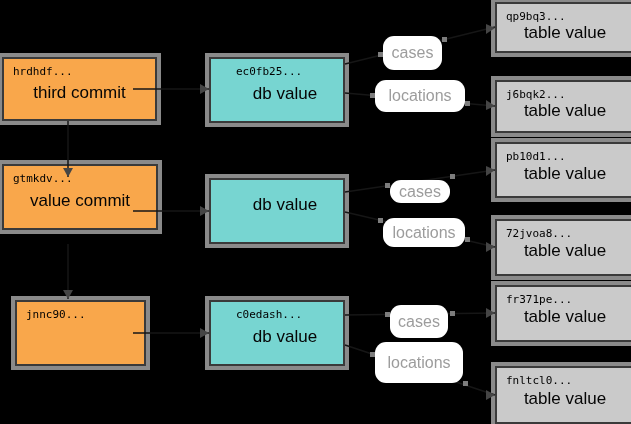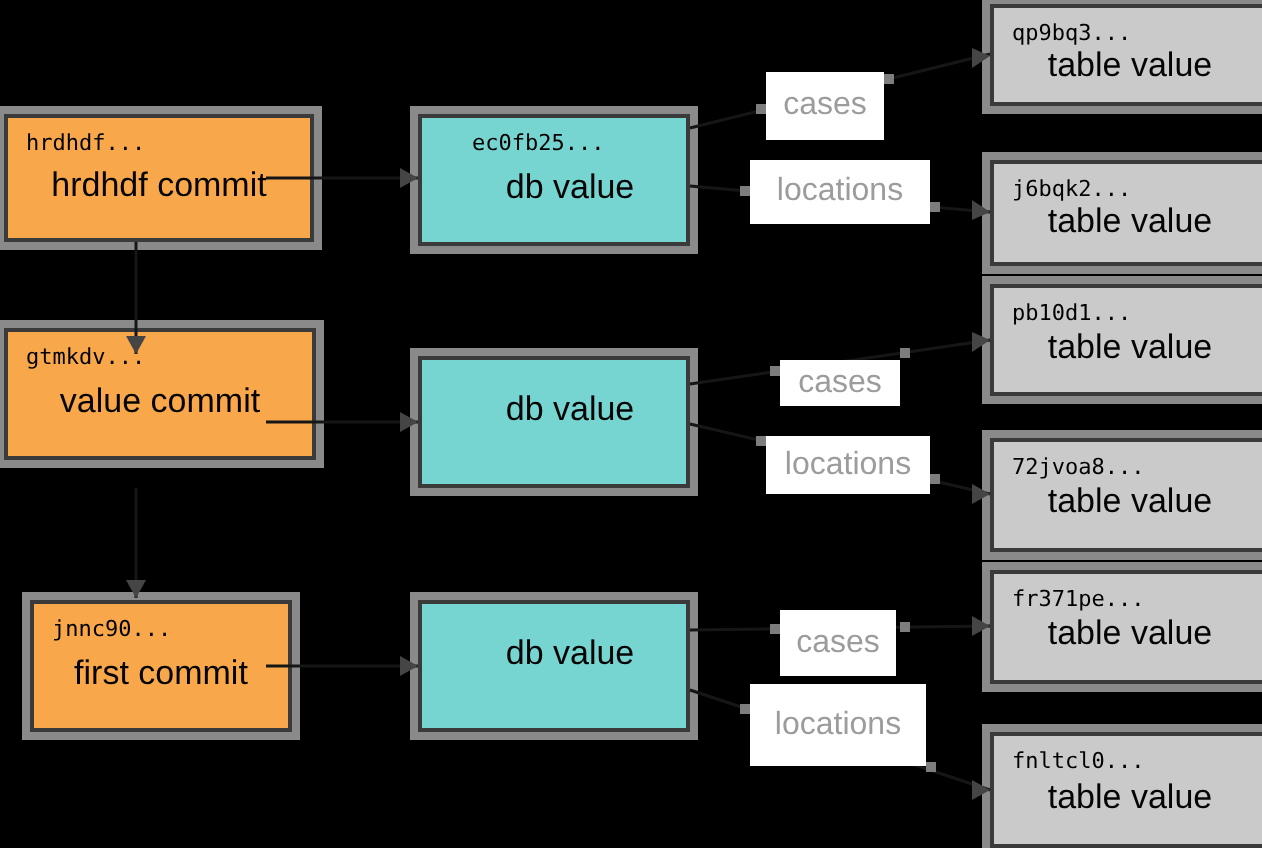--- a/index.html
+++ b/index.html
@@ -27,7 +27,7 @@
   .elabel{
     position:absolute;background:#ffffff;z-index:6;
     display:flex;align-items:center;justify-content:center;
-    font-size:16px;color:var(--label_text,#9c9c9c);white-space:nowrap;
+    font-size:16px;color:var(--label_text,#9c9c9c);white-space:nowrap;border-radius:11px;
   }
   svg.edges{position:absolute;left:0;top:0;z-index:5;pointer-events:none;}
   svg.edges line{stroke:#161616;stroke-width:1.5;}

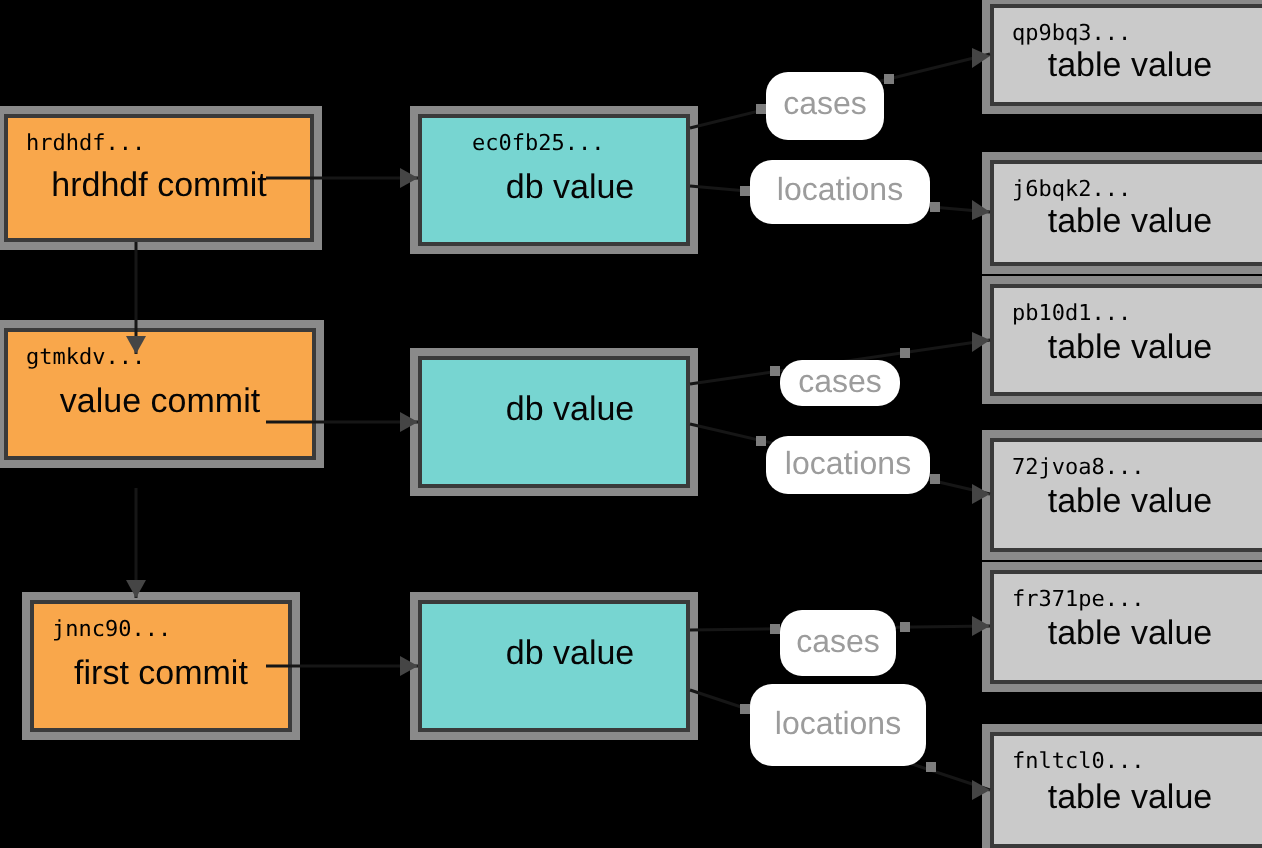--- a/index.html
+++ b/index.html
@@ -41,7 +41,7 @@
 
   <div class="node commit" style="left:2px;top:57px;width:155px;height:64px">
     <div class="hash">hrdhdf...</div>
-    <div class="label">hrdhdf commit</div>
+    <div class="label">third commit</div>
   </div>
   <div class="node commit" style="left:2px;top:164px;width:156px;height:66px">
     <div class="hash">gtmkdv...</div>

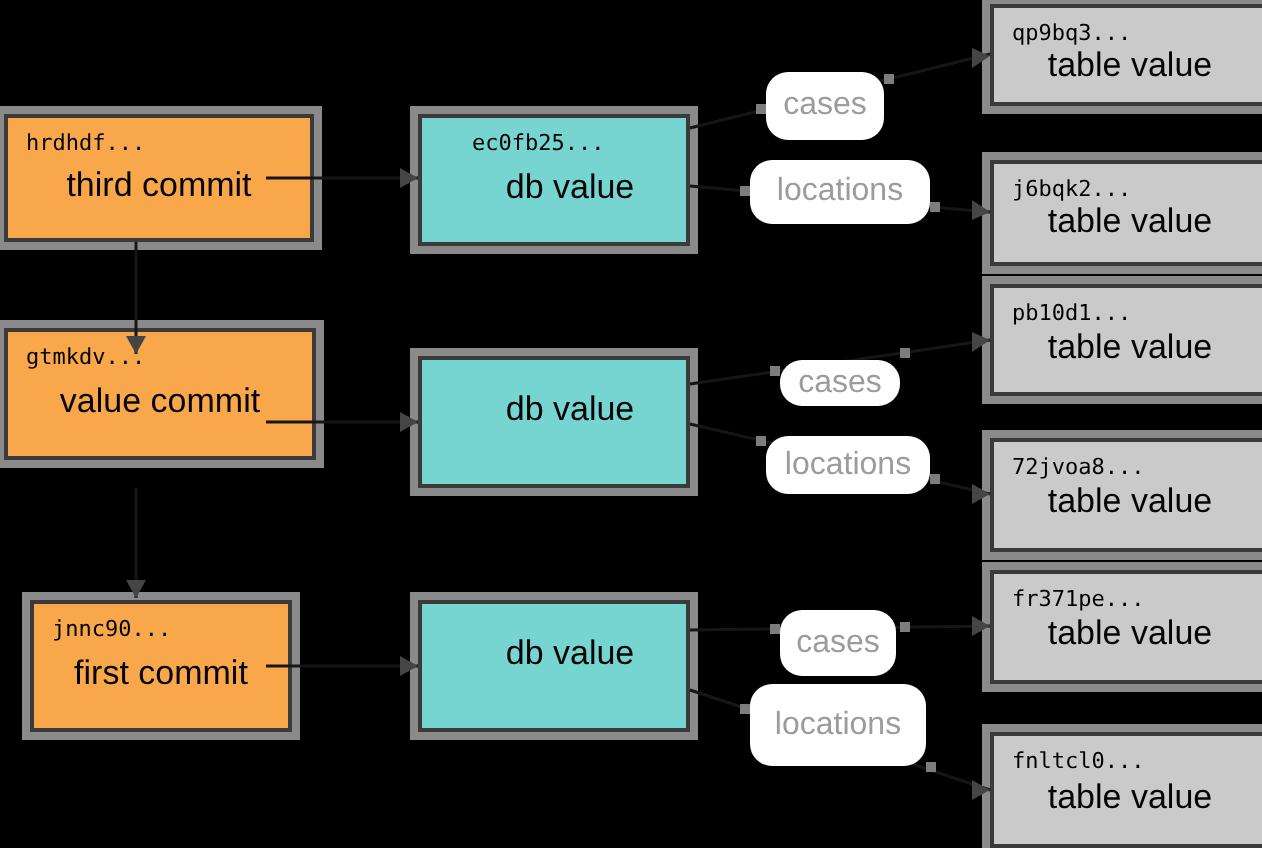--- a/index.html
+++ b/index.html
@@ -60,6 +60,7 @@
     <div class="label">db value</div>
   </div>
   <div class="node db" style="left:209px;top:300px;width:136px;height:66px">
+    <div class="hash">c0edash...</div>
     <div class="label">db value</div>
   </div>
 

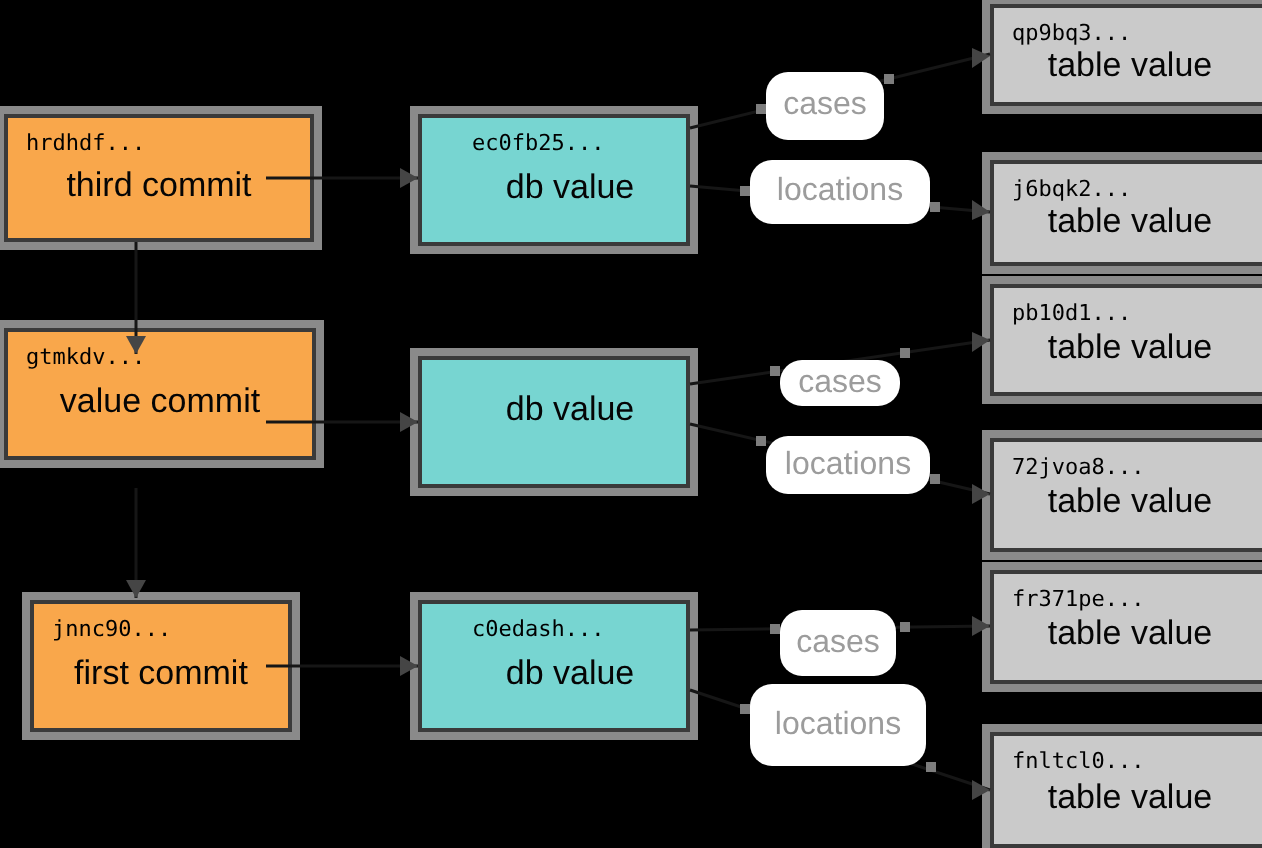--- a/index.html
+++ b/index.html
@@ -49,7 +49,6 @@
   </div>
   <div class="node commit" style="left:15px;top:300px;width:131px;height:66px">
     <div class="hash">jnnc90...</div>
-    <div class="label">first commit</div>
   </div>
 
   <div class="node db" style="left:209px;top:57px;width:136px;height:66px">

